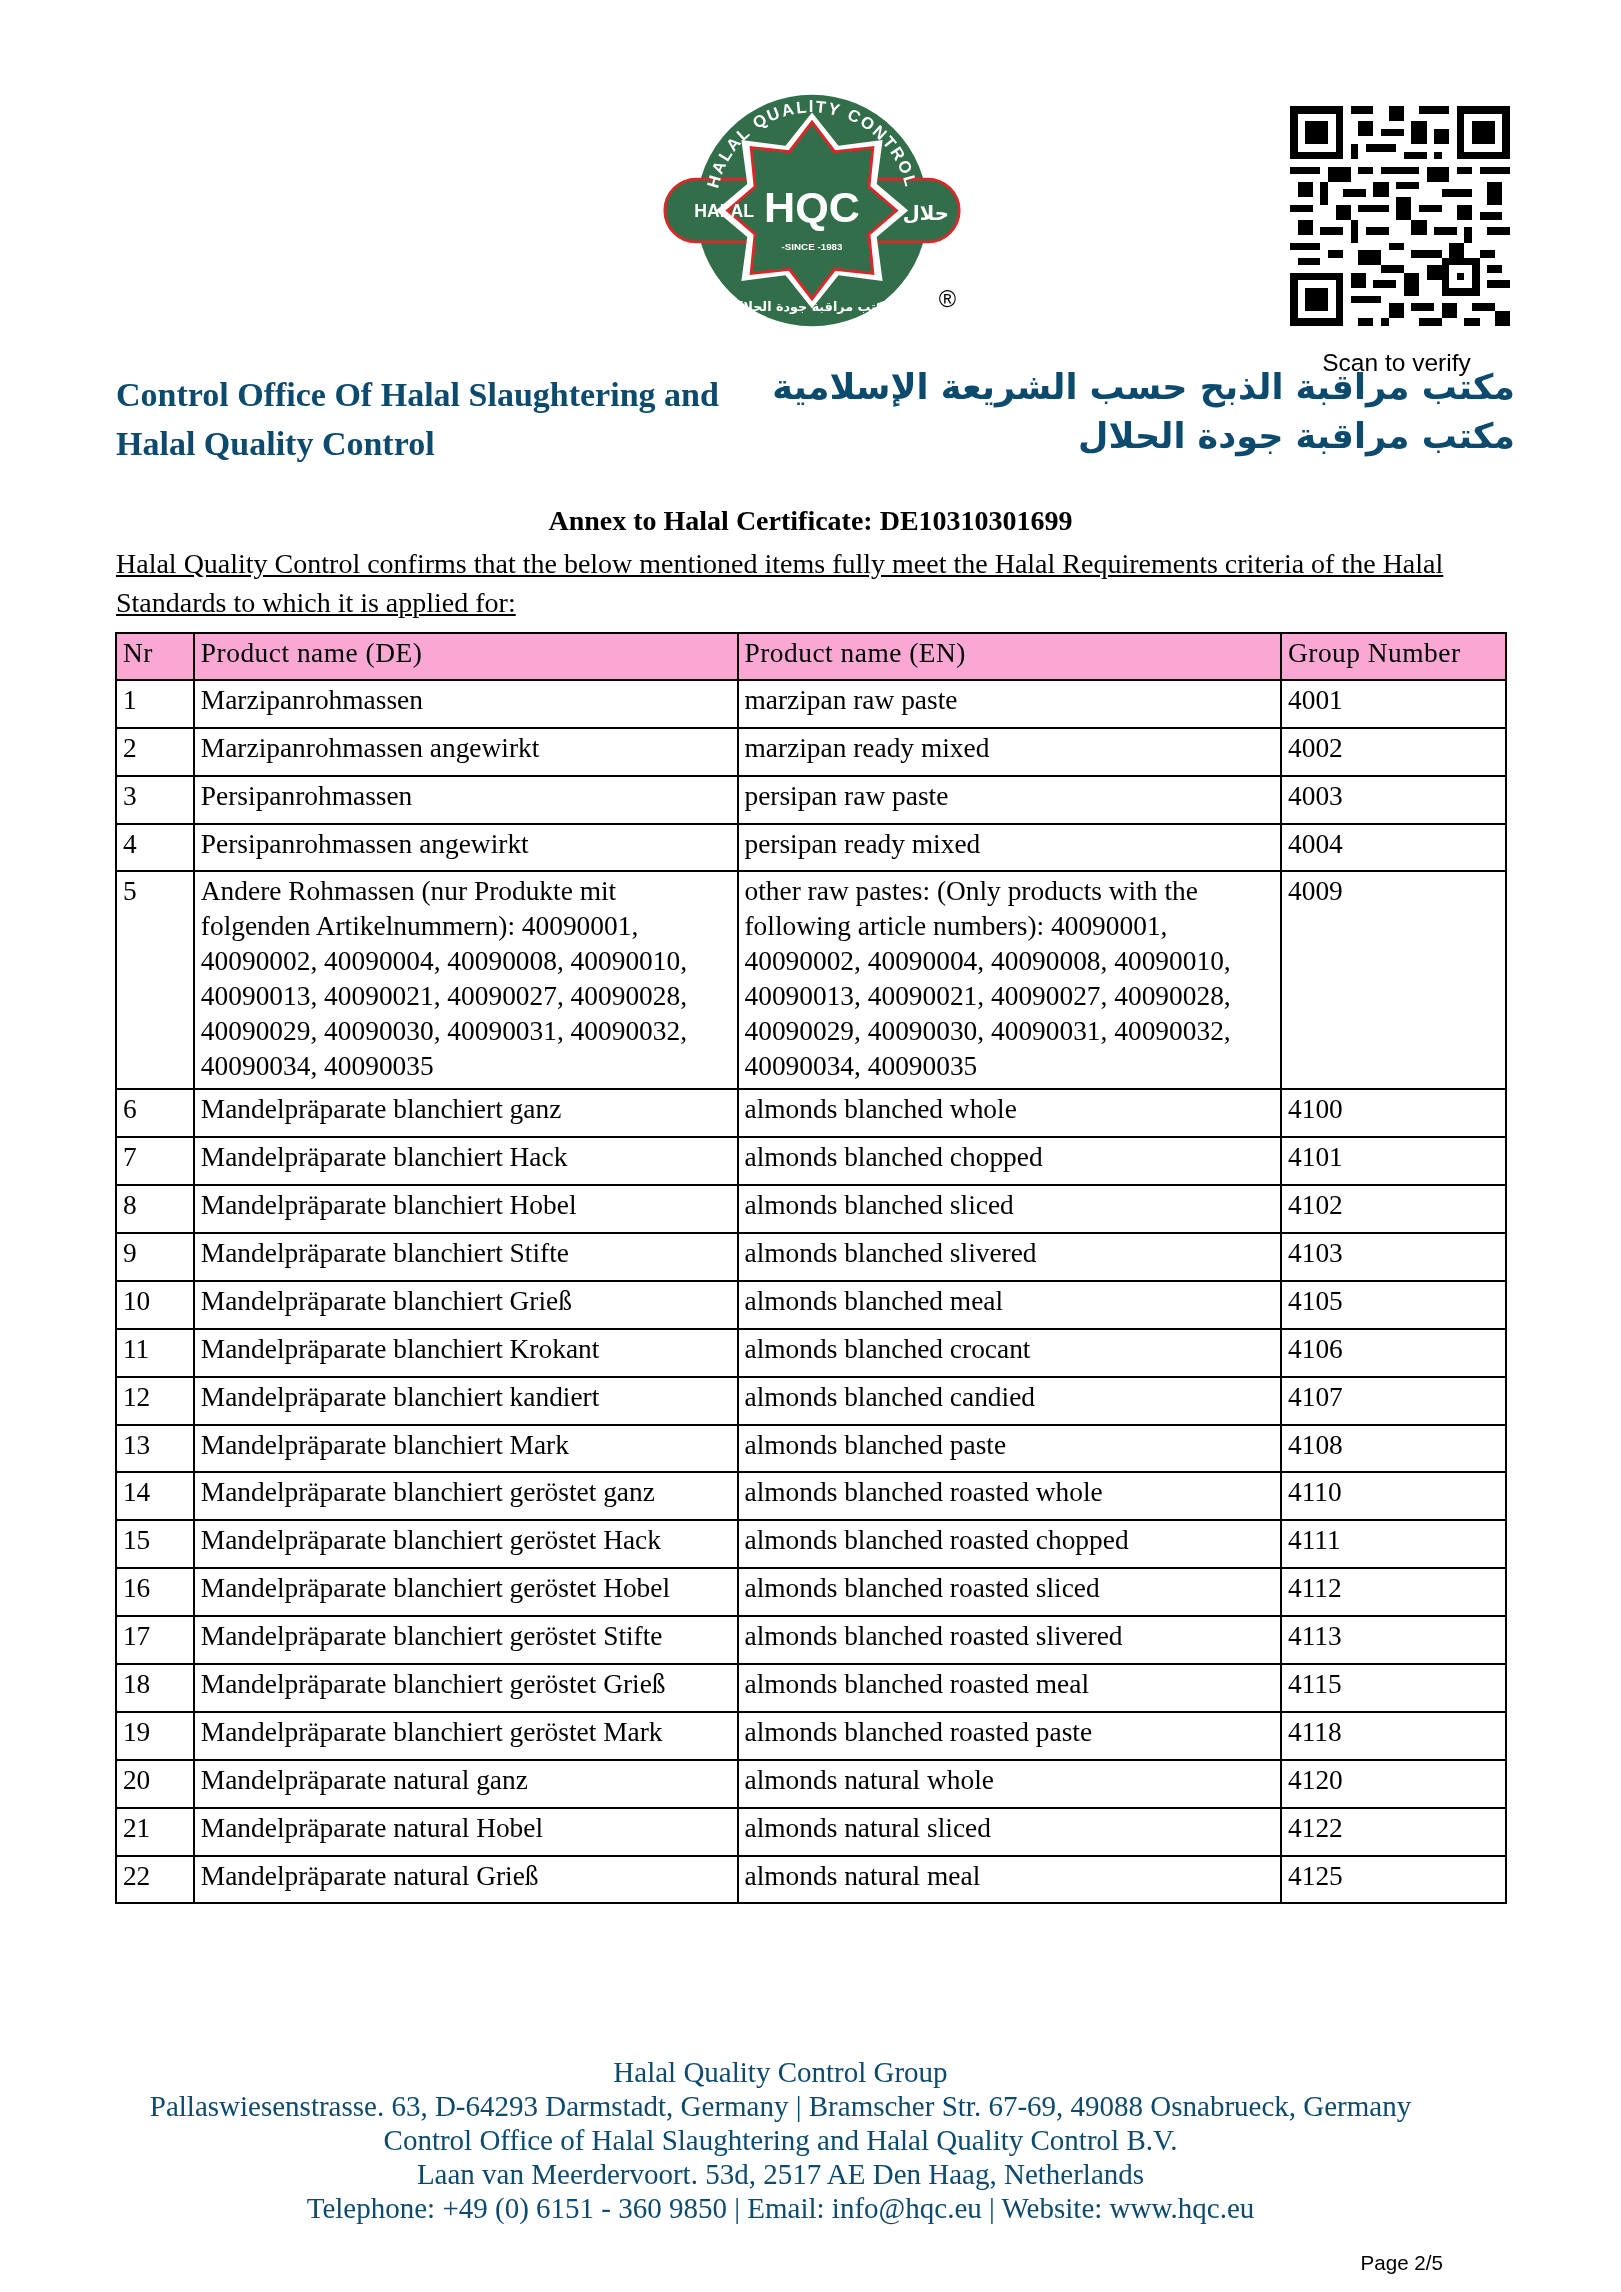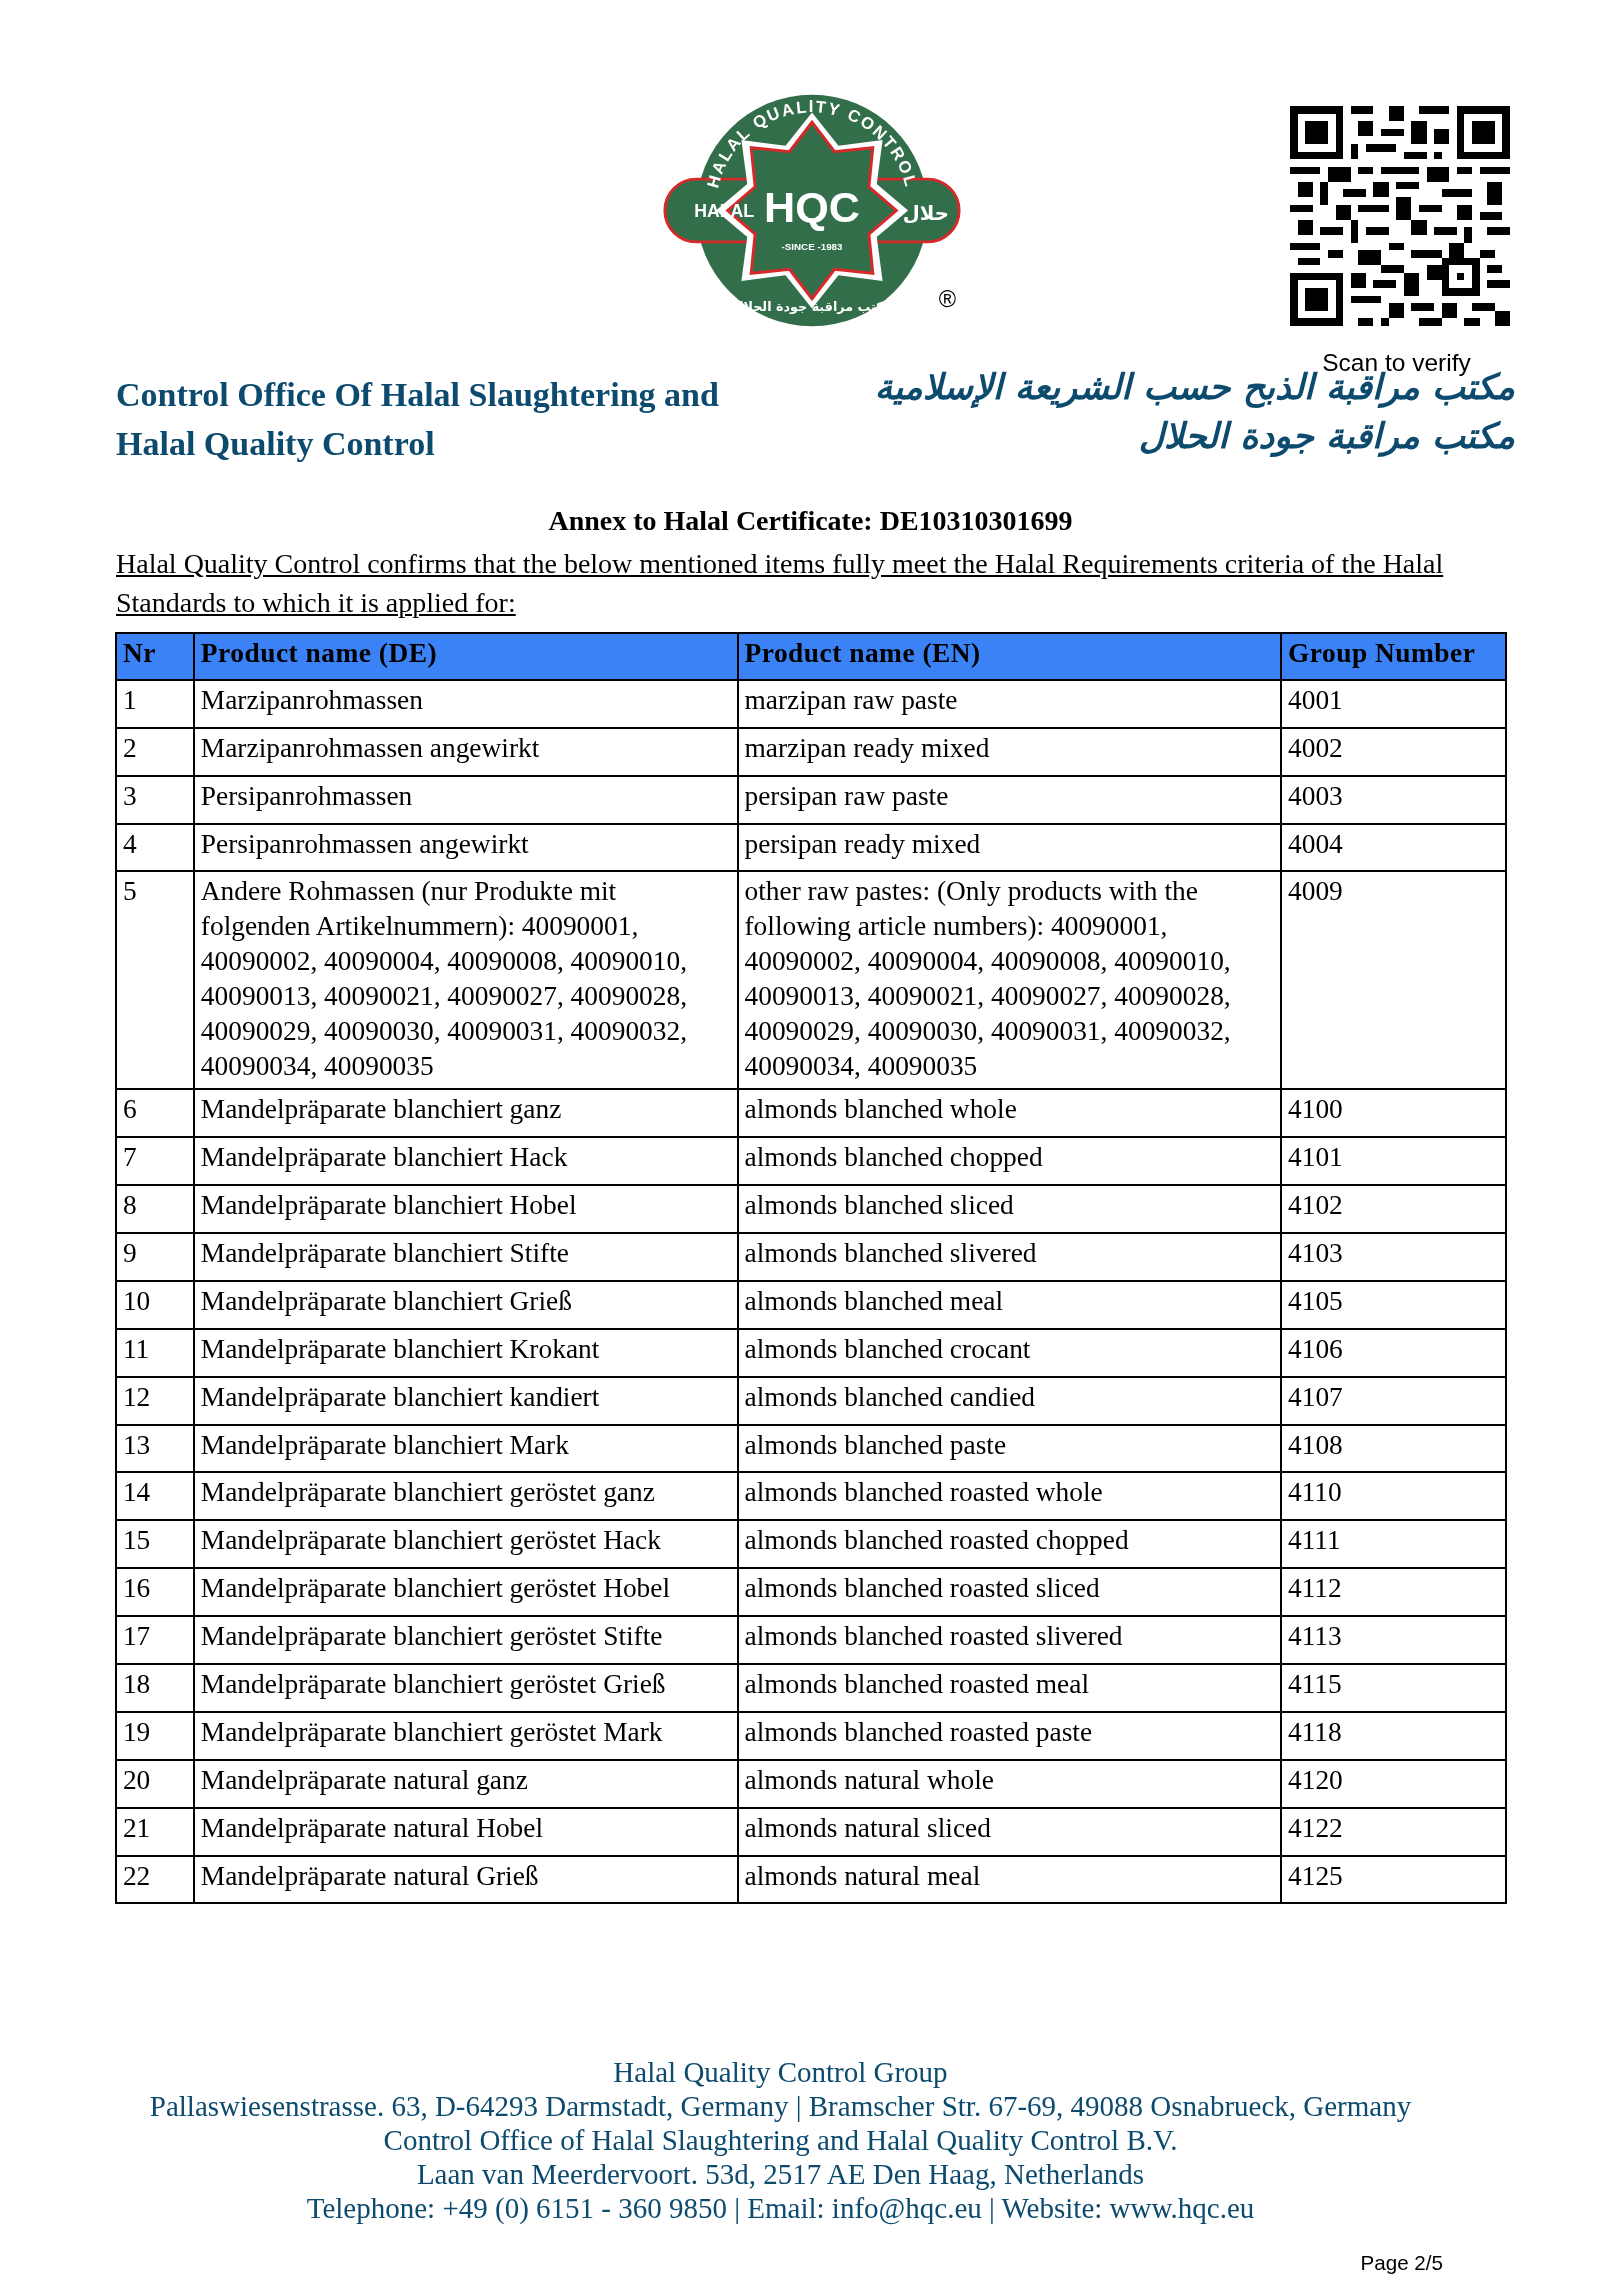--- a/index.html
+++ b/index.html
@@ -17,7 +17,7 @@
 
   #org-en { left: 116px; top: 370px; font-size: 34px; font-weight: bold; line-height: 49px; }
   #org-ar { right: 106px; top: 363px; font-size: 35px; font-weight: bold; line-height: 49px;
-            text-align: right; direction: rtl; font-family: "DejaVu Sans", sans-serif; font-style: italic; }
+            text-align: right; direction: rtl; font-family: "DejaVu Sans", sans-serif; }
 
   #annex-title { left: 0; width: 1621px; top: 505px; text-align: center; font-size: 28px; font-weight: bold; }
   #intro { left: 116px; top: 544px; width: 1402px; font-size: 28px; line-height: 39px; text-decoration: underline; }

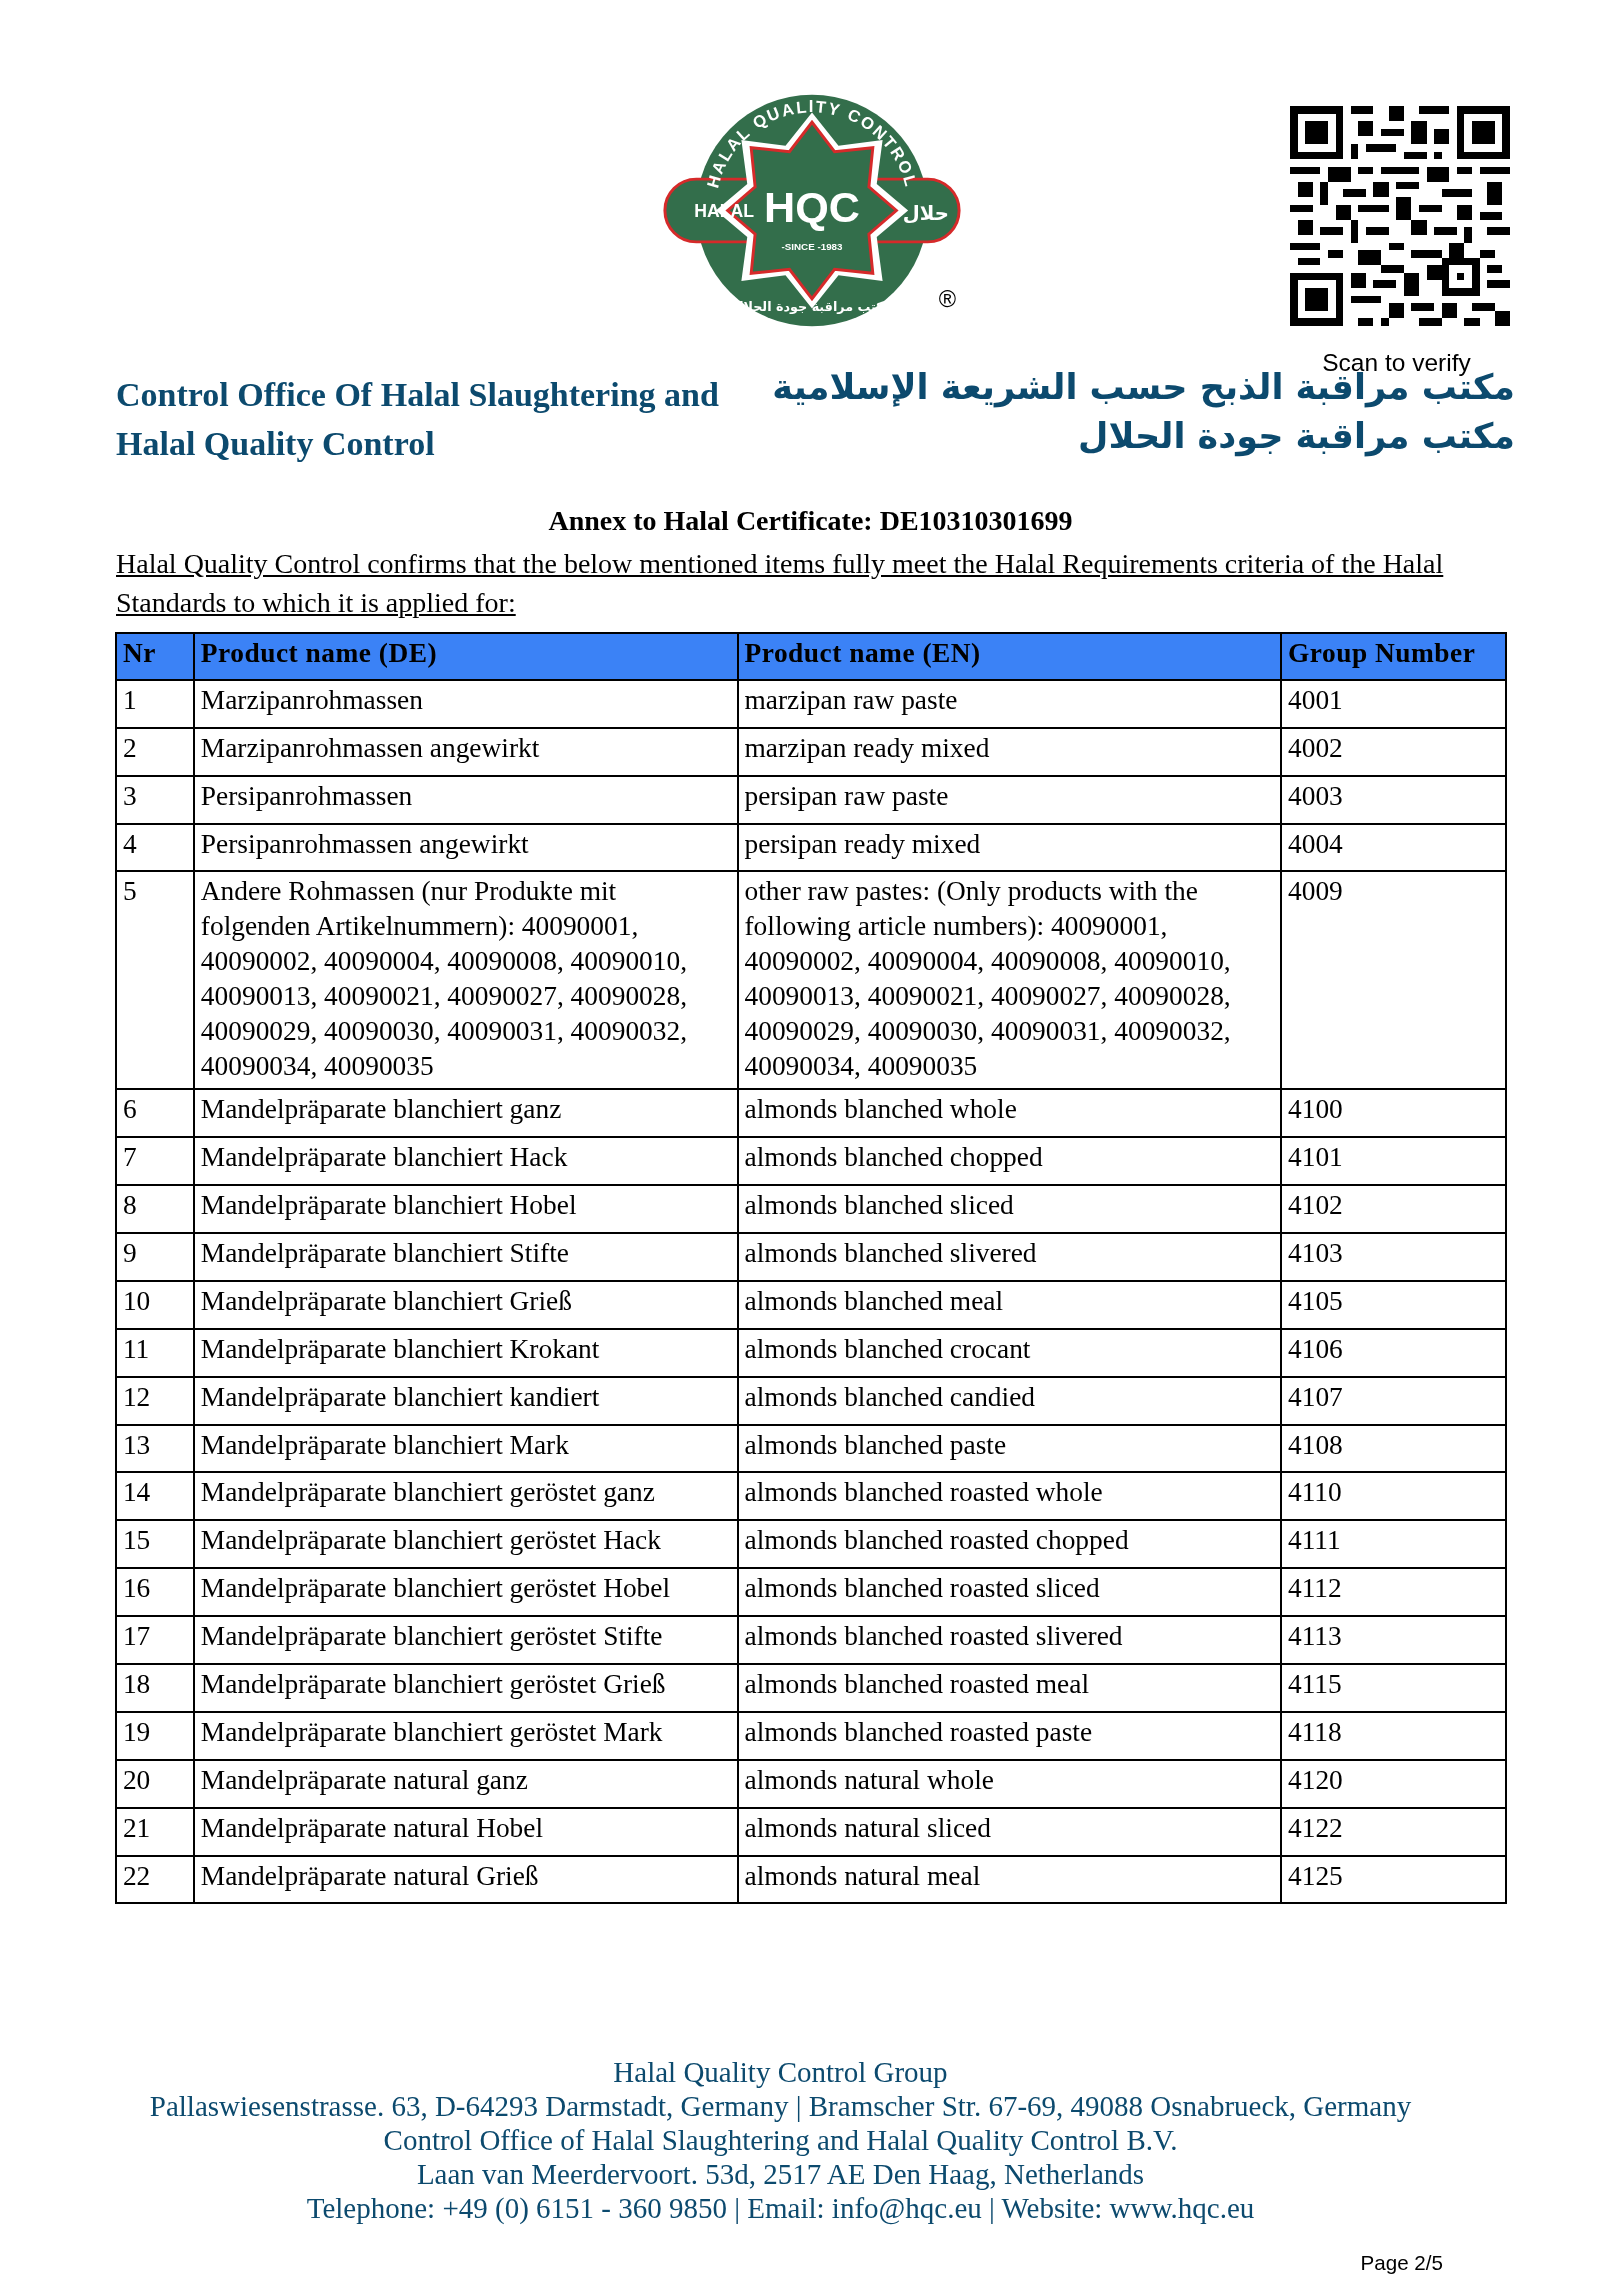--- a/index.html
+++ b/index.html
@@ -25,7 +25,7 @@
   table#products { position: absolute; left: 115px; top: 632px; width: 1392px; border-collapse: collapse;
                    font-size: 27.4px; line-height: 35px; }
   #products td, #products th { border: 2.9px solid #000; padding: 2px 5.9px 3.9px 5.9px; vertical-align: top; text-align: left; }
-  #products th { background: #3b82f6; font-weight: bold; letter-spacing: 0.5px; height: 39px; }
+  #products th { background: #f9a8d4; font-weight: normal; letter-spacing: 0.5px; height: 39px; }
   #products td { height: 40px; }
   #products col.c1 { width: 78px; }
   #products col.c2 { width: 544px; }

